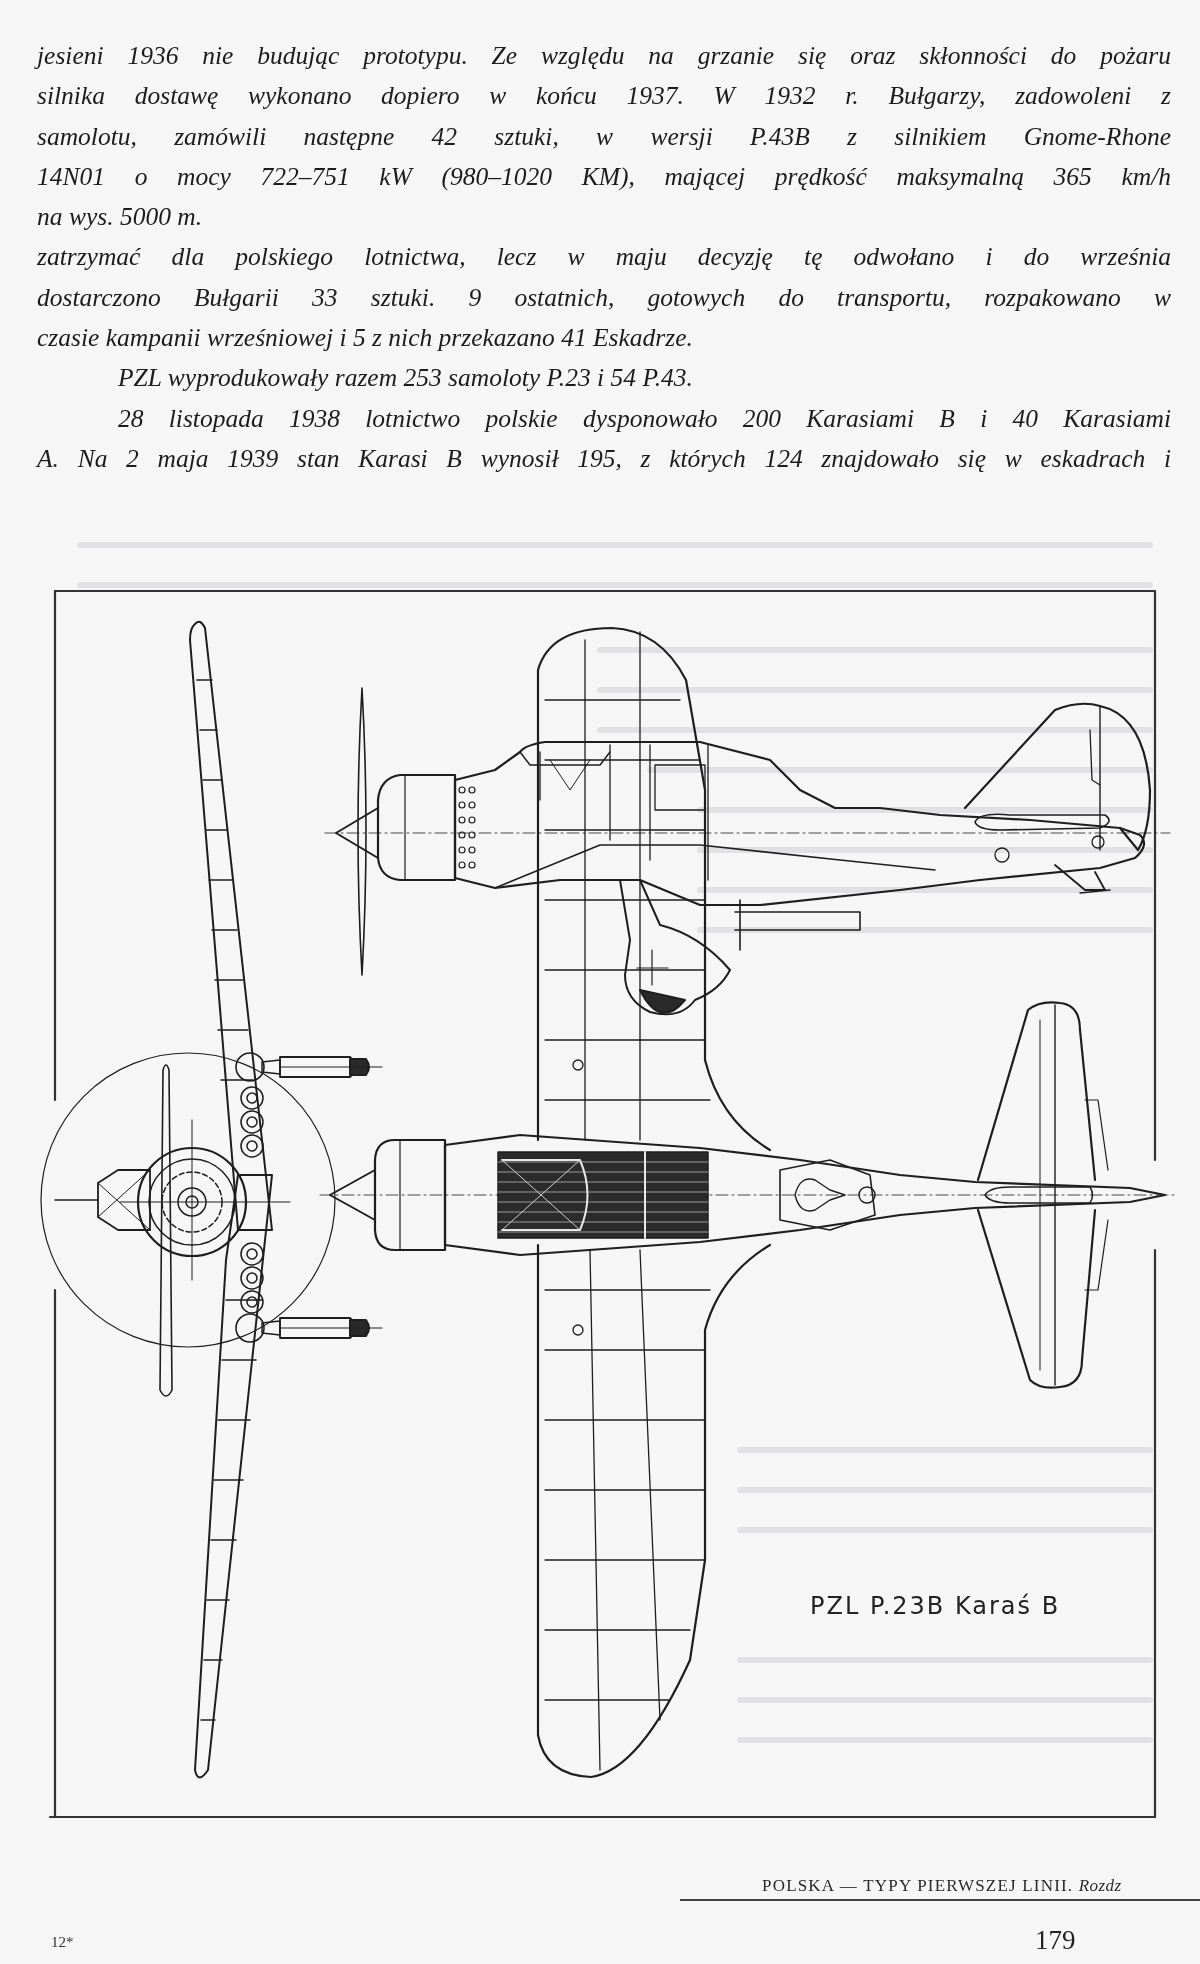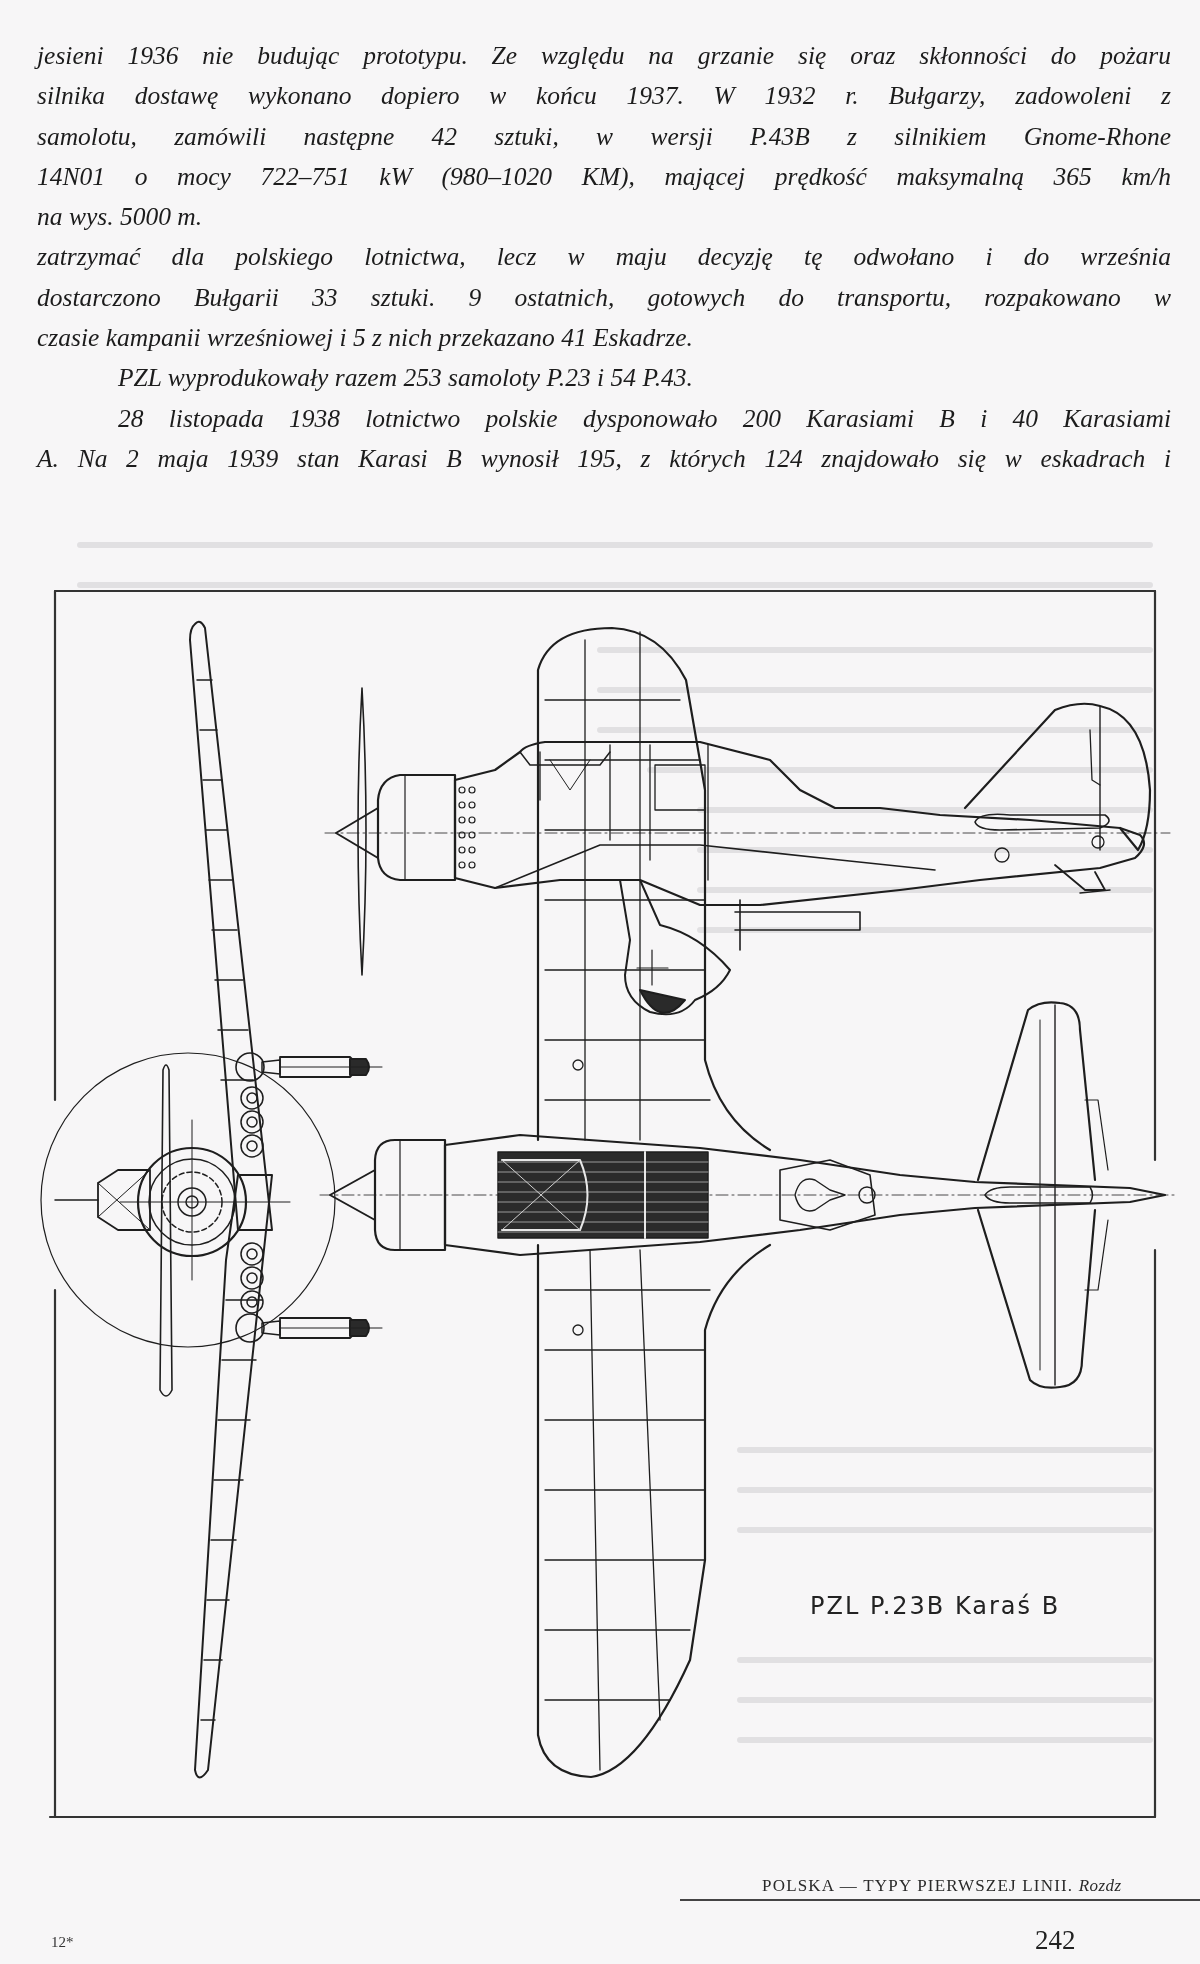--- a/index.html
+++ b/index.html
@@ -268,6 +268,6 @@
 </div>
 <div class="head-rule"></div>
 <div class="sig">12*</div>
-<div class="page-num">242</div>
+<div class="page-num">179</div>
 
 </body></html>

